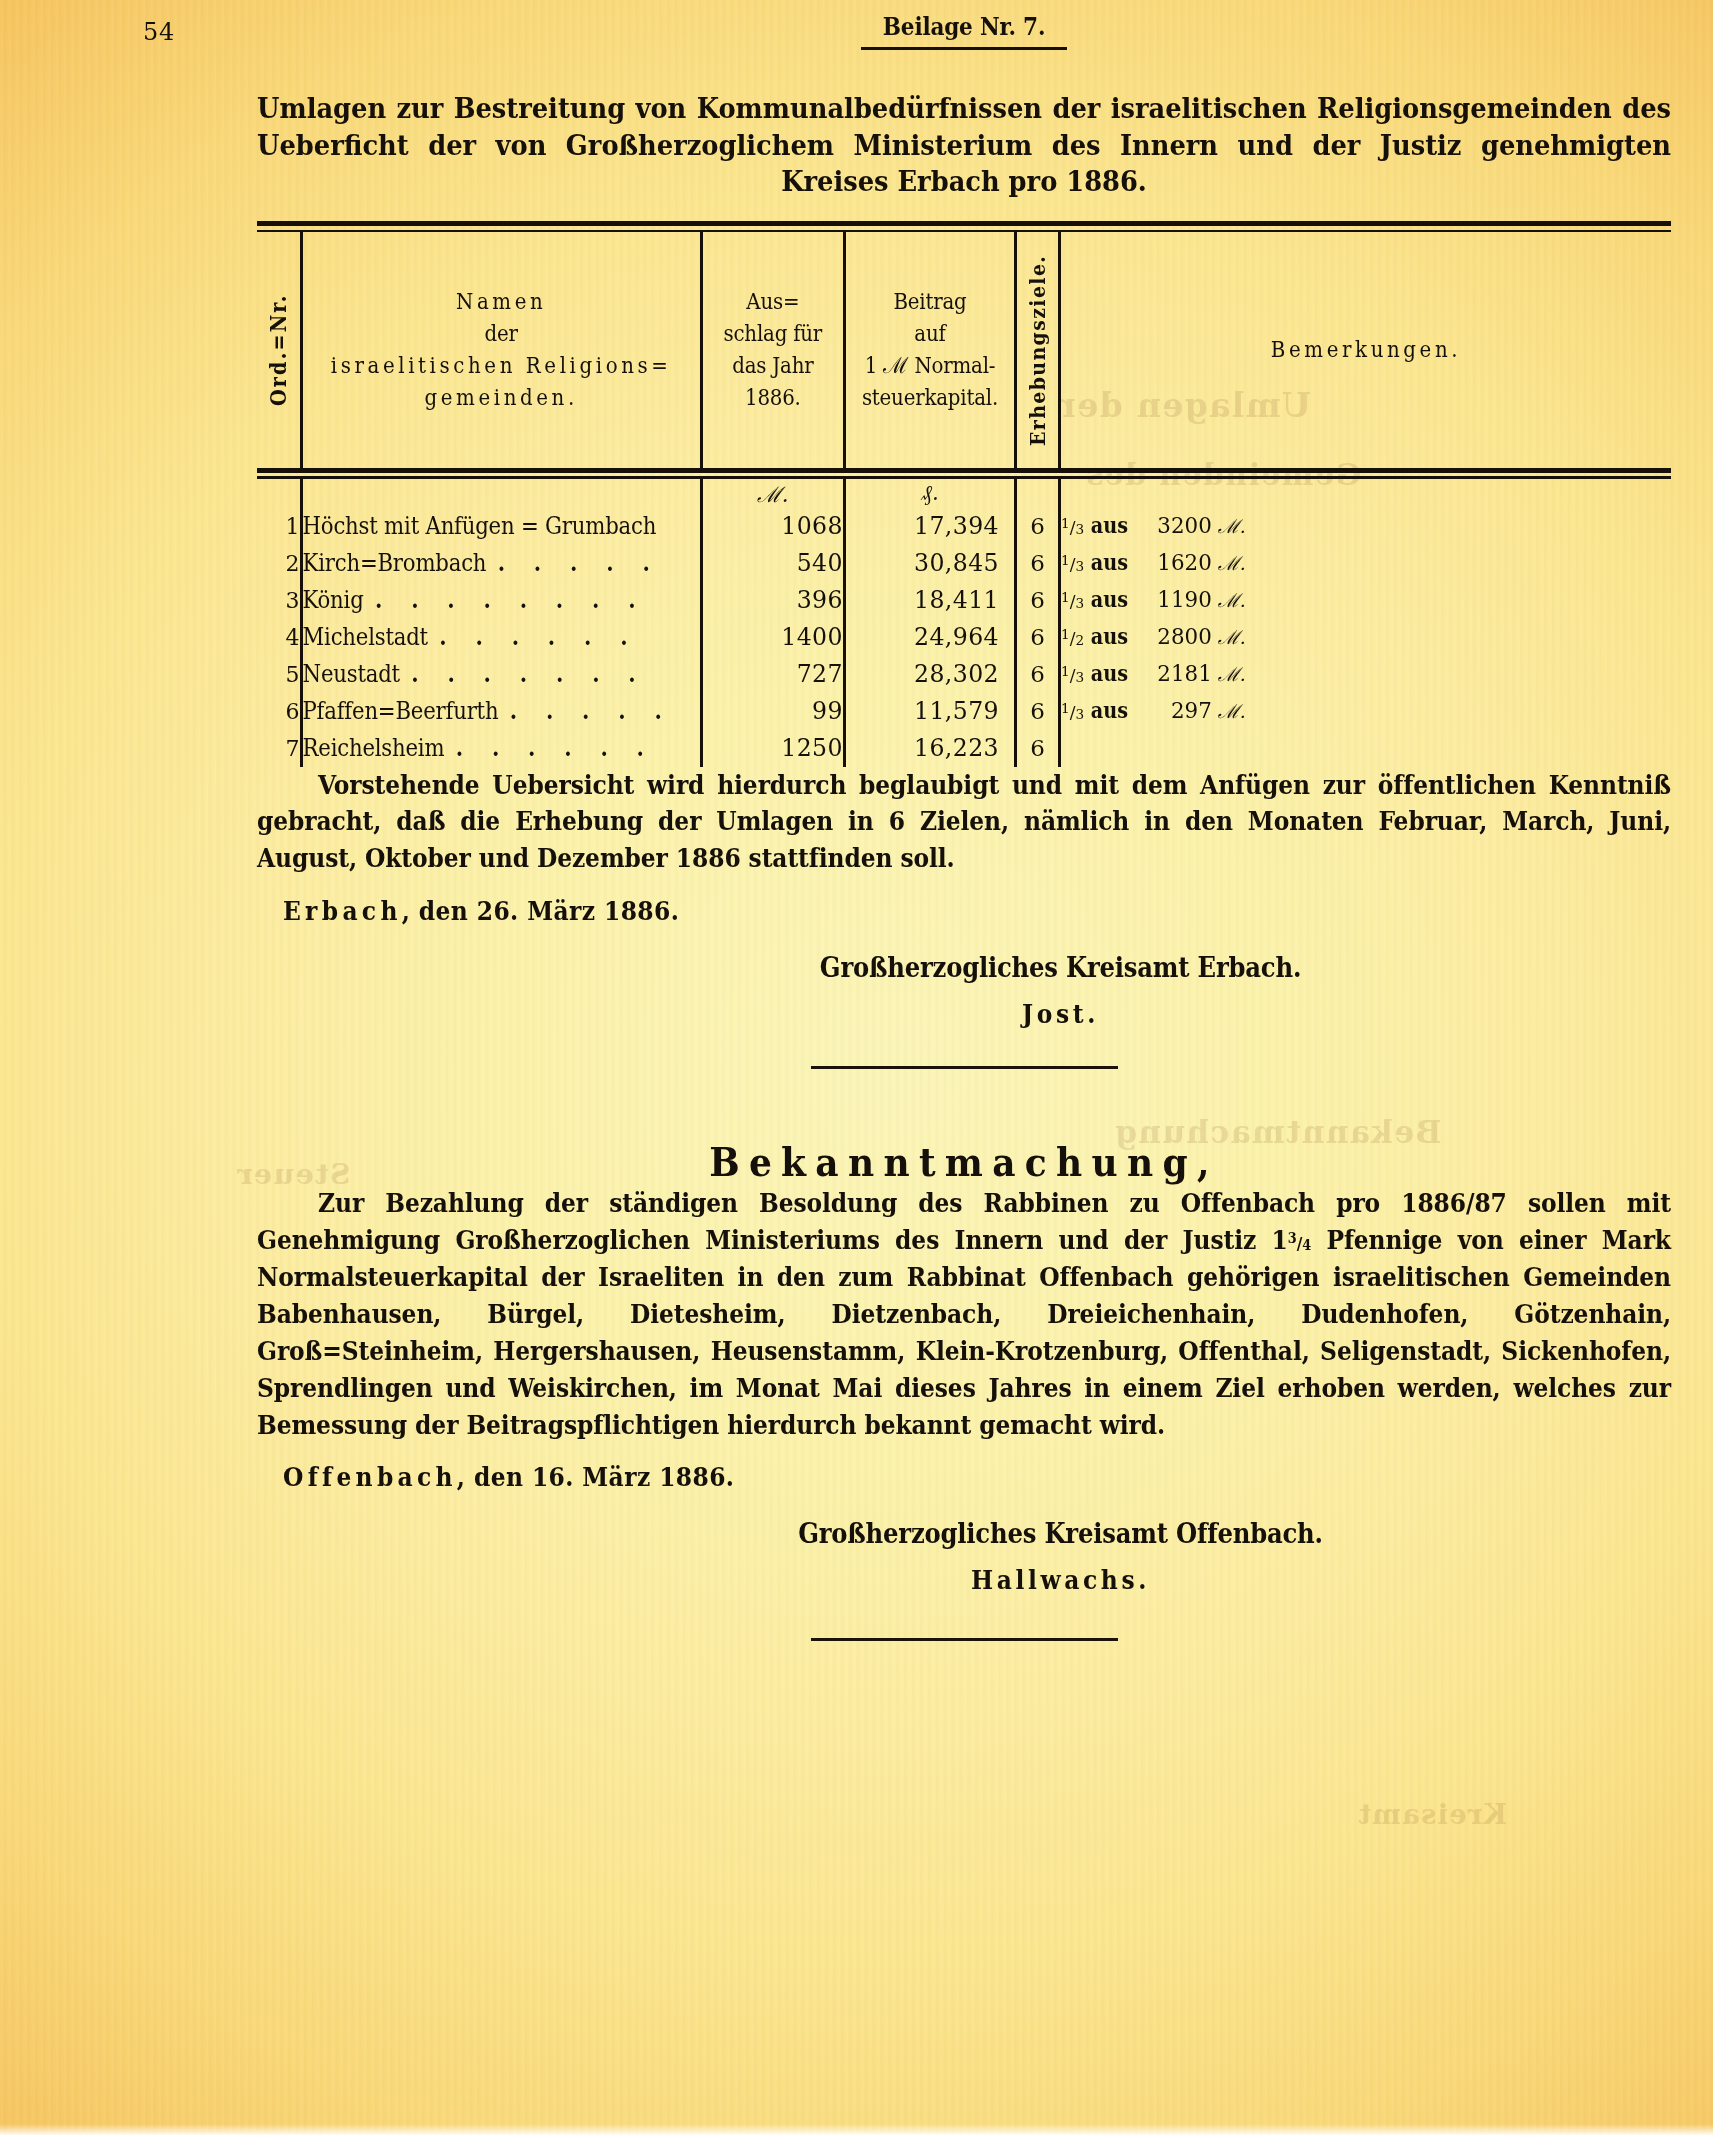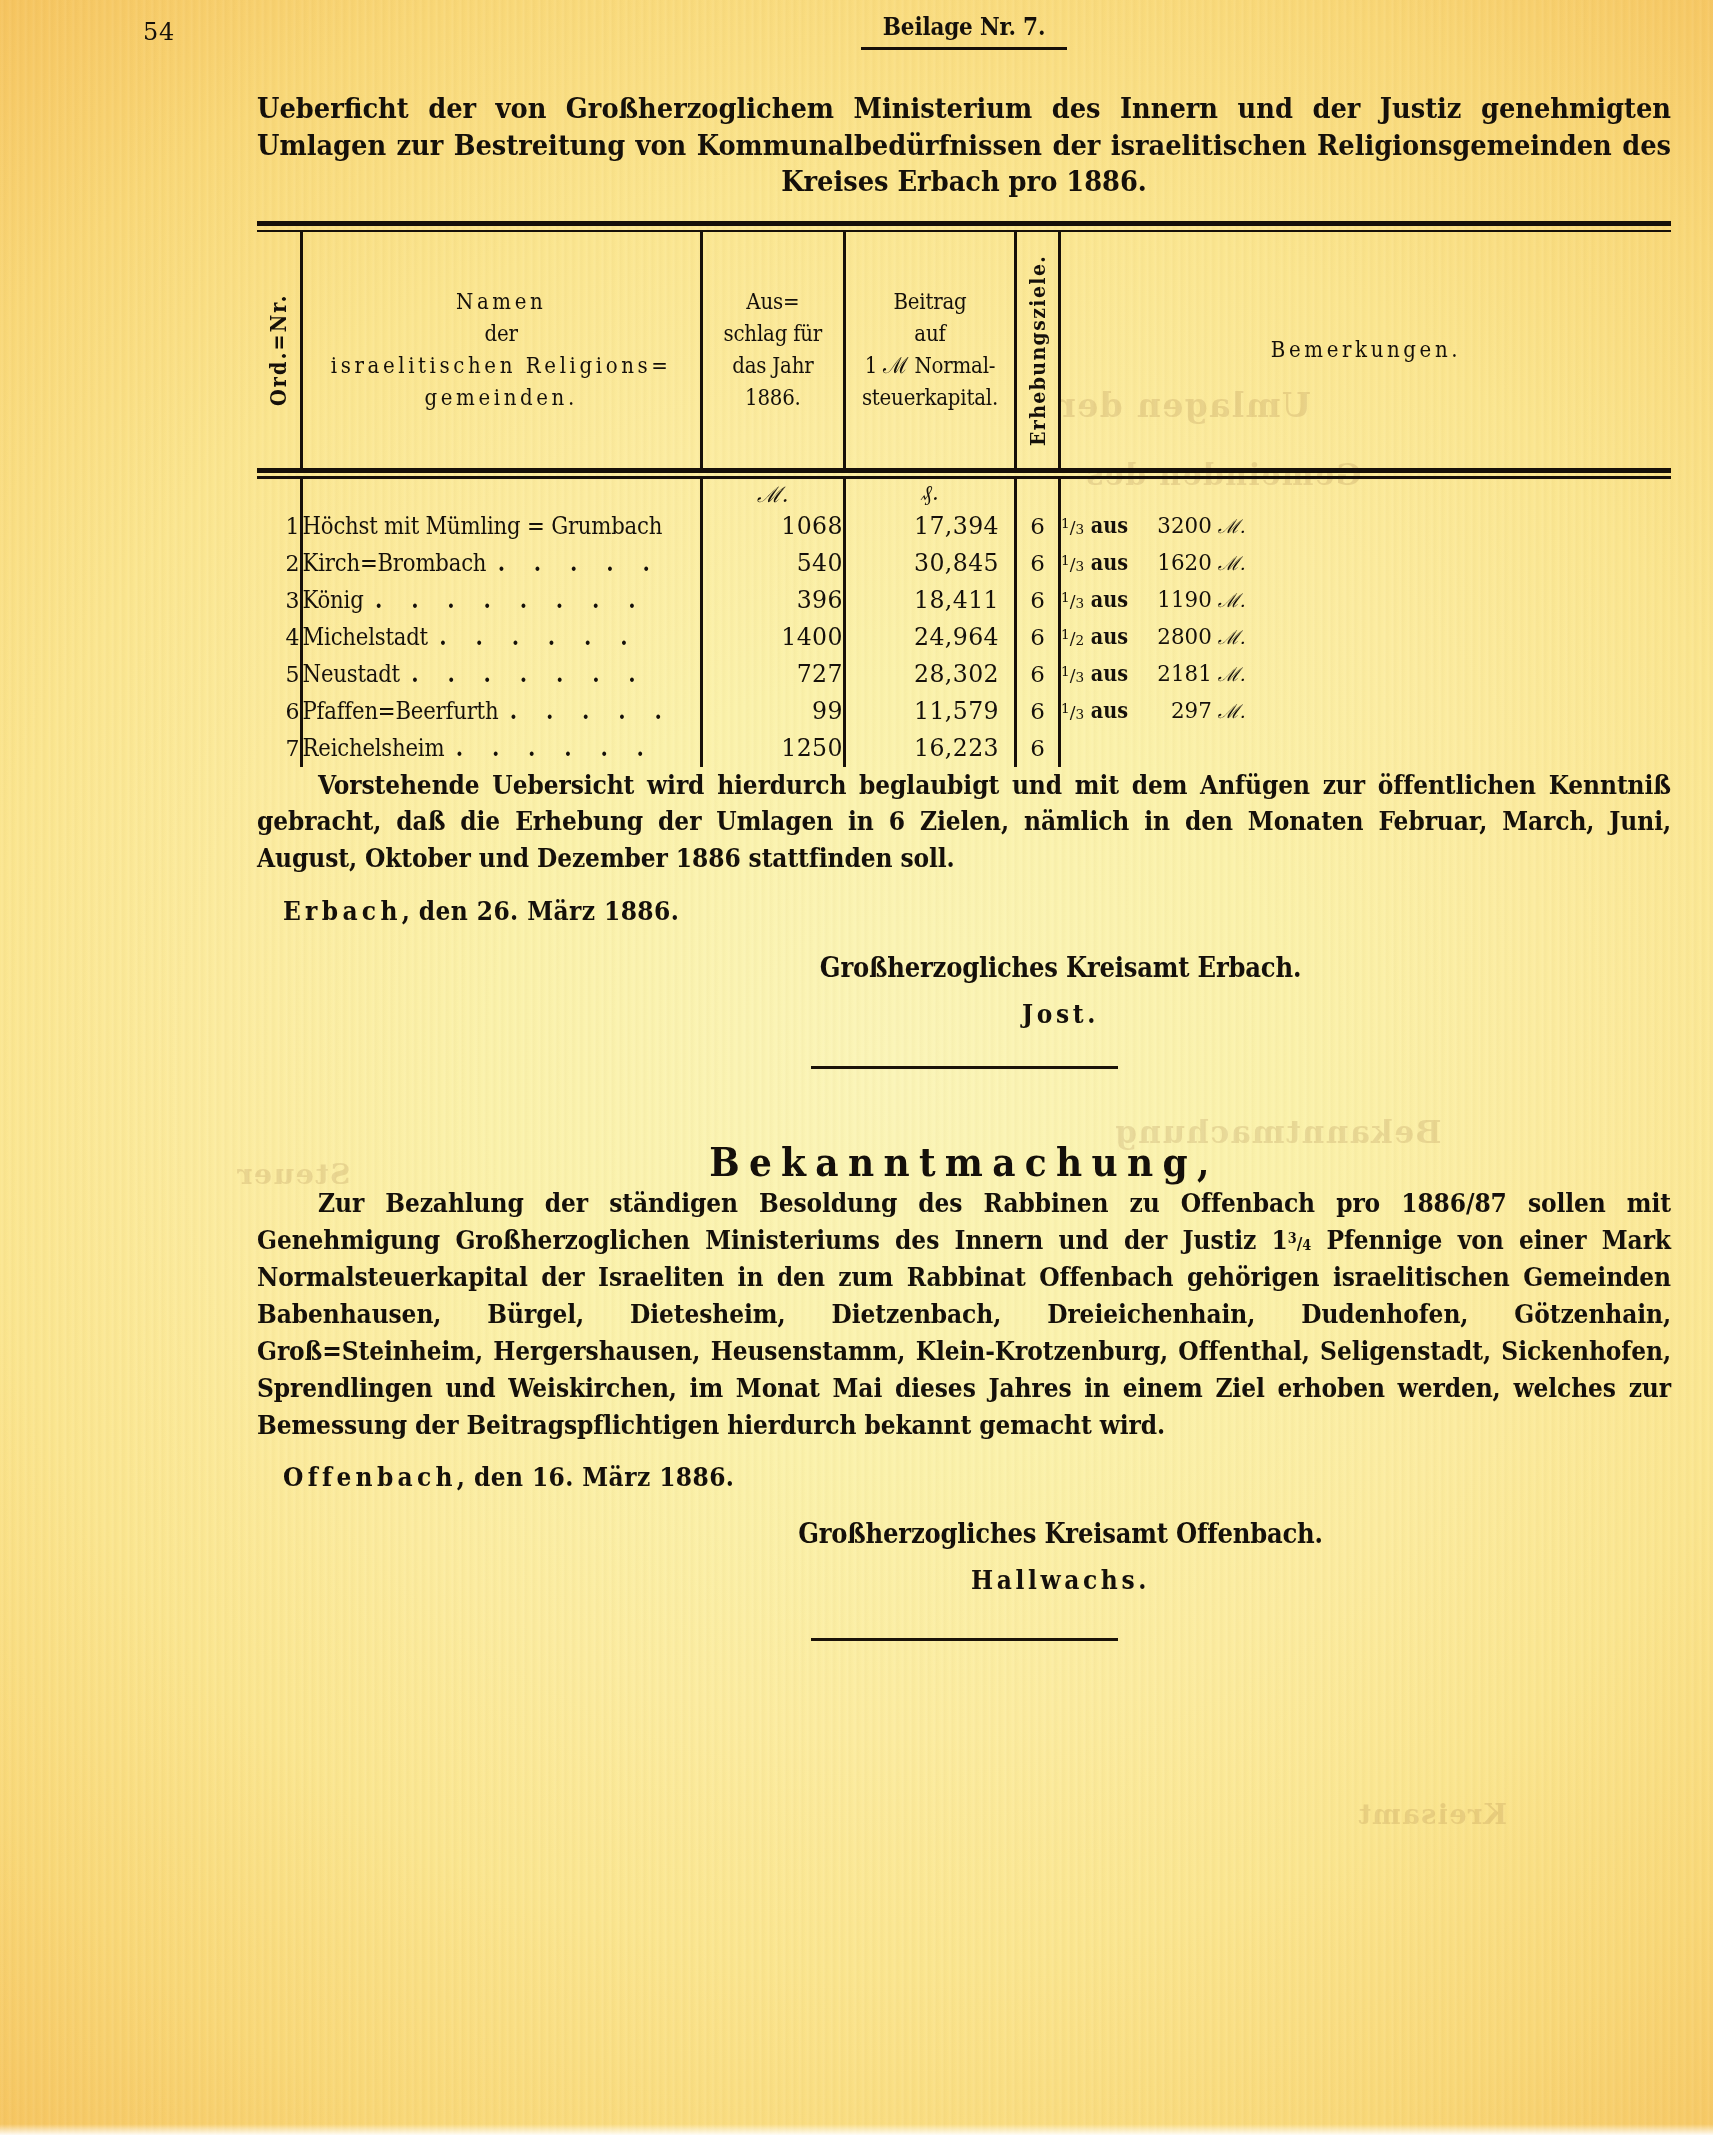--- a/index.html
+++ b/index.html
@@ -323,8 +323,8 @@
     </div>
 
     <div class="doc-title fr">
+      <span class="tline">Umlagen zur Bestreitung von Kommunalbedürfnissen der israelitischen Religionsgemeinden des</span>
       <span class="tline">Ueberficht der von Großherzoglichem Ministerium des Innern und der Justiz genehmigten</span>
-      <span class="tline">Umlagen zur Bestreitung von Kommunalbedürfnissen der israelitischen Religionsgemeinden des</span>
       <span class="tline center">Kreises Erbach pro 1886.</span>
     </div>
 

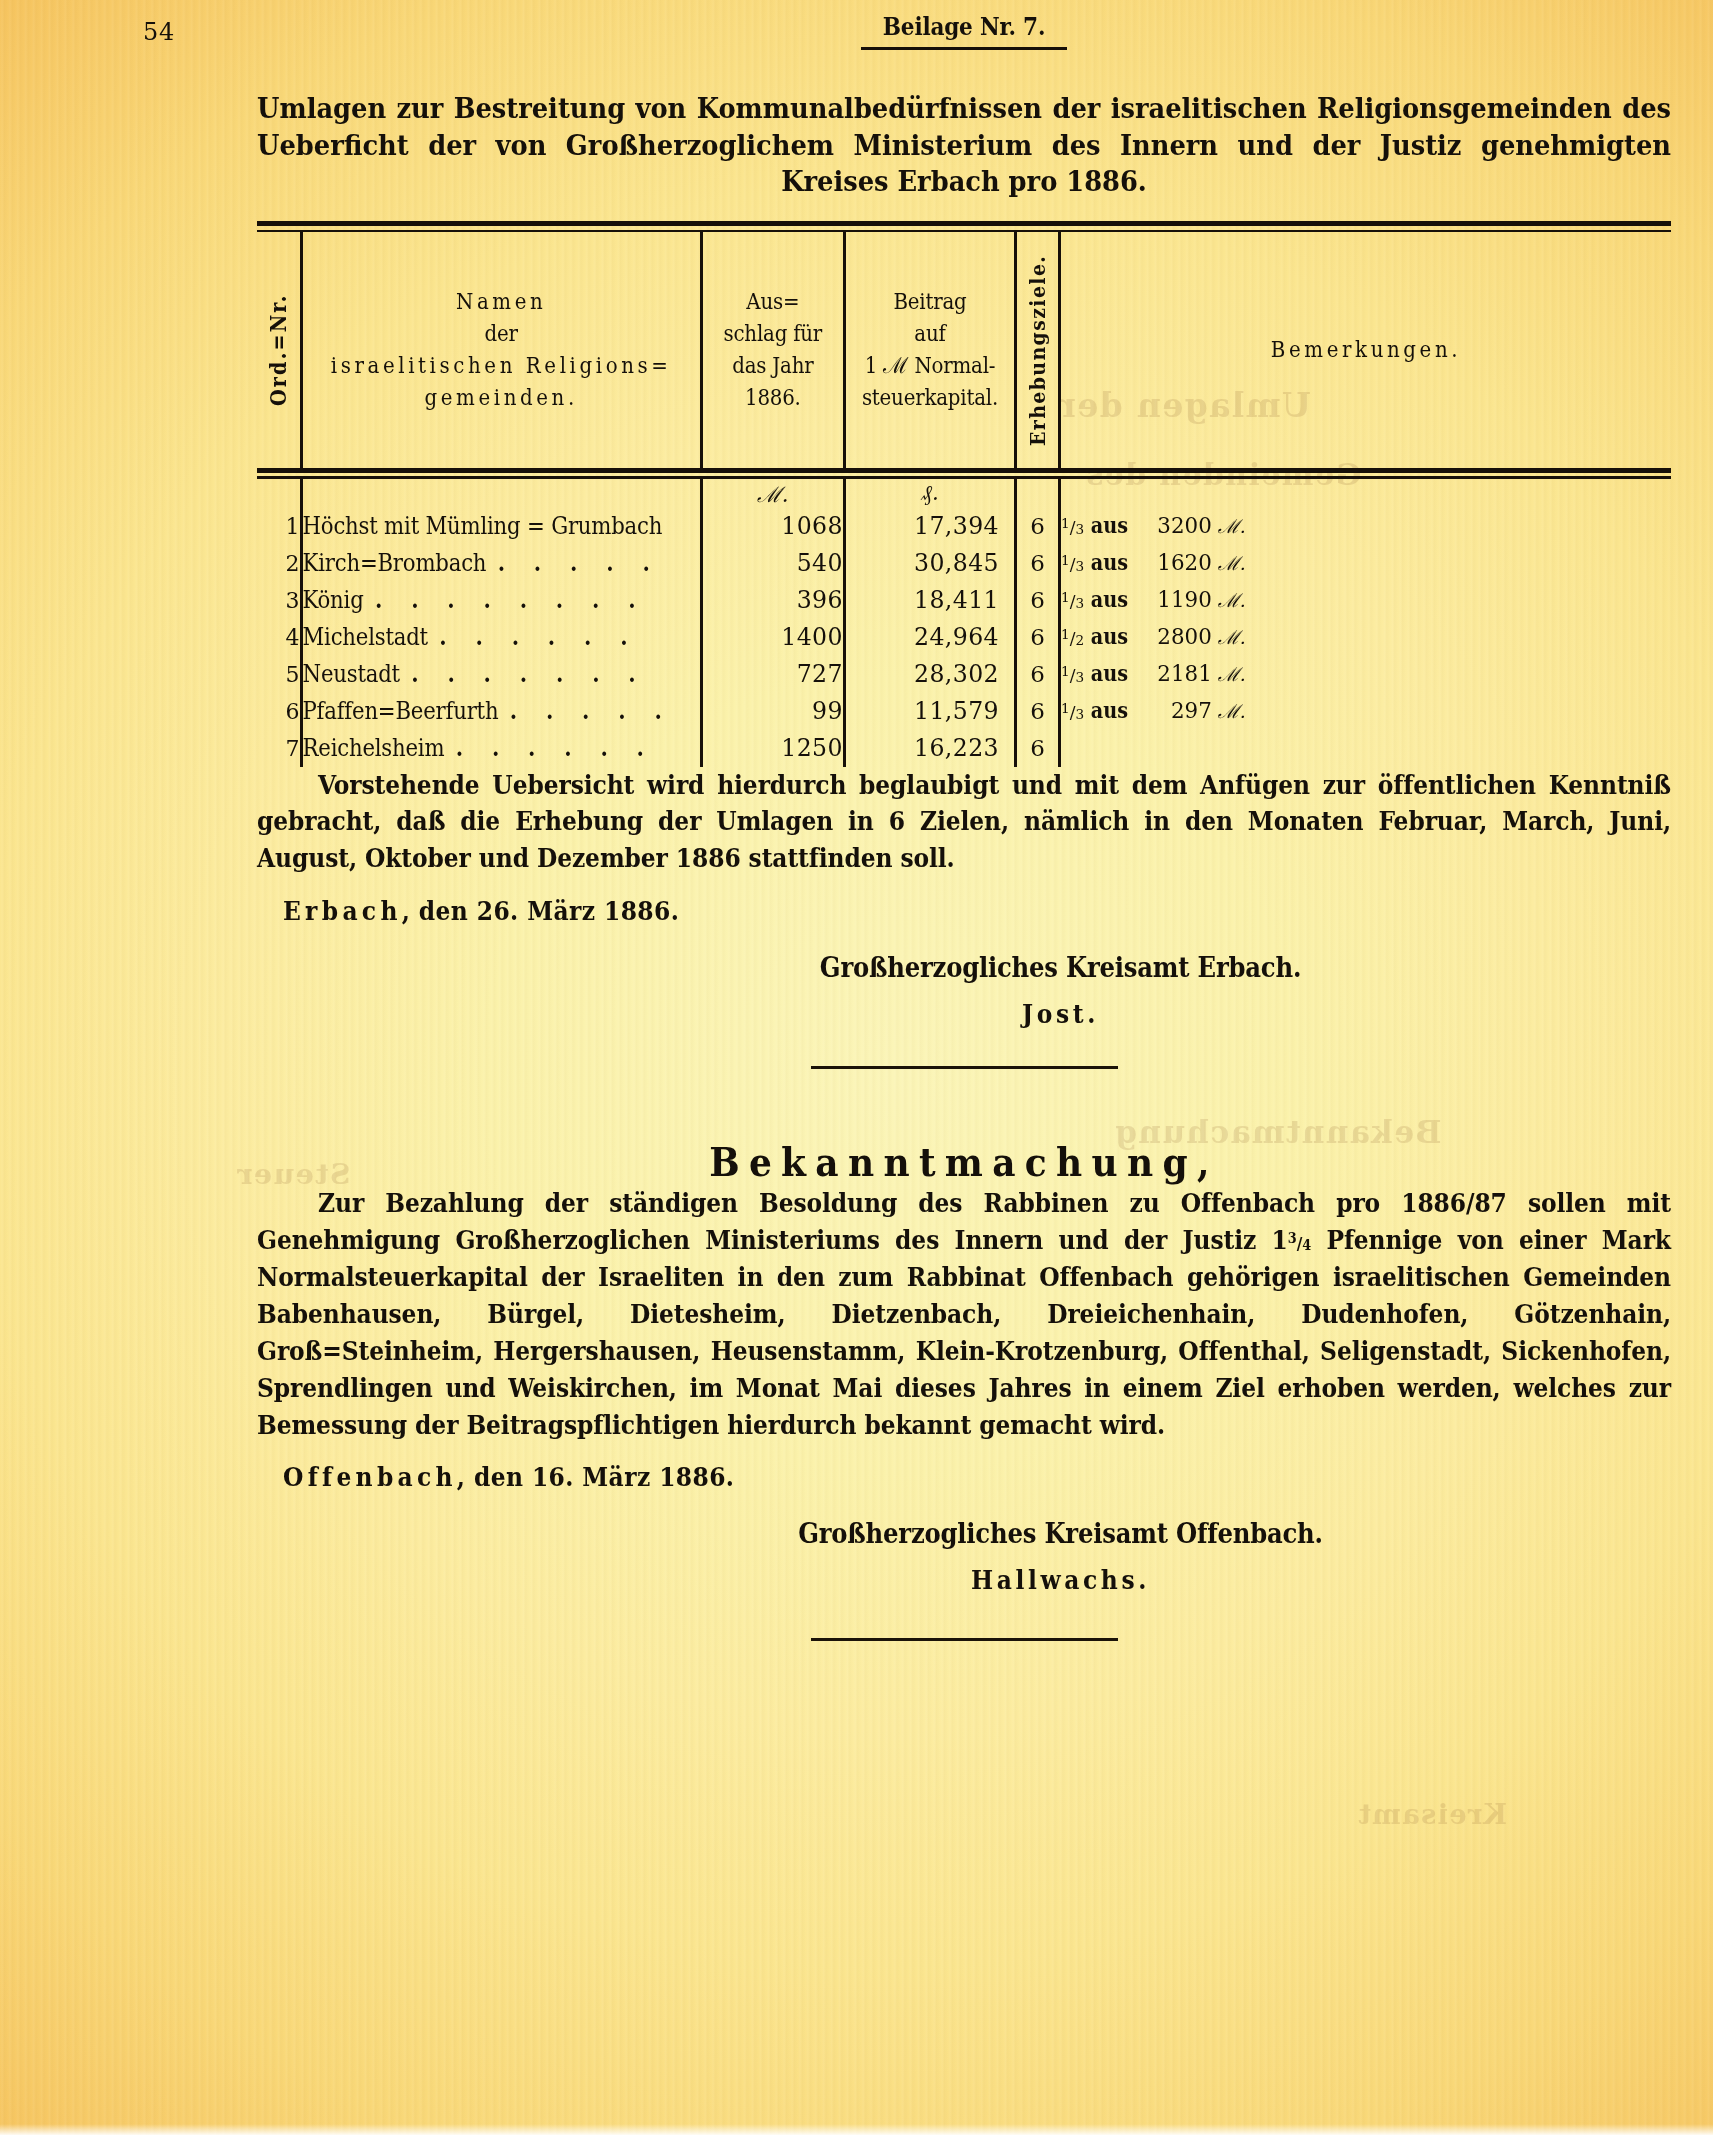--- a/index.html
+++ b/index.html
@@ -408,7 +408,7 @@
           <tbody id="table-body">
             <tr class="body-row">
               <td class="cell-ord">1</td>
-              <td class="cell-name vline fr"><span>Höchst mit Mümling = Grumbach</span></td>
+              <td class="cell-name vline fr"><span>Höchst mit Anfügen = Grumbach</span></td>
               <td class="cell-num vline">1068</td>
               <td class="cell-num bei vline">17,394</td>
               <td class="cell-ziel vline vline-r">6</td>

